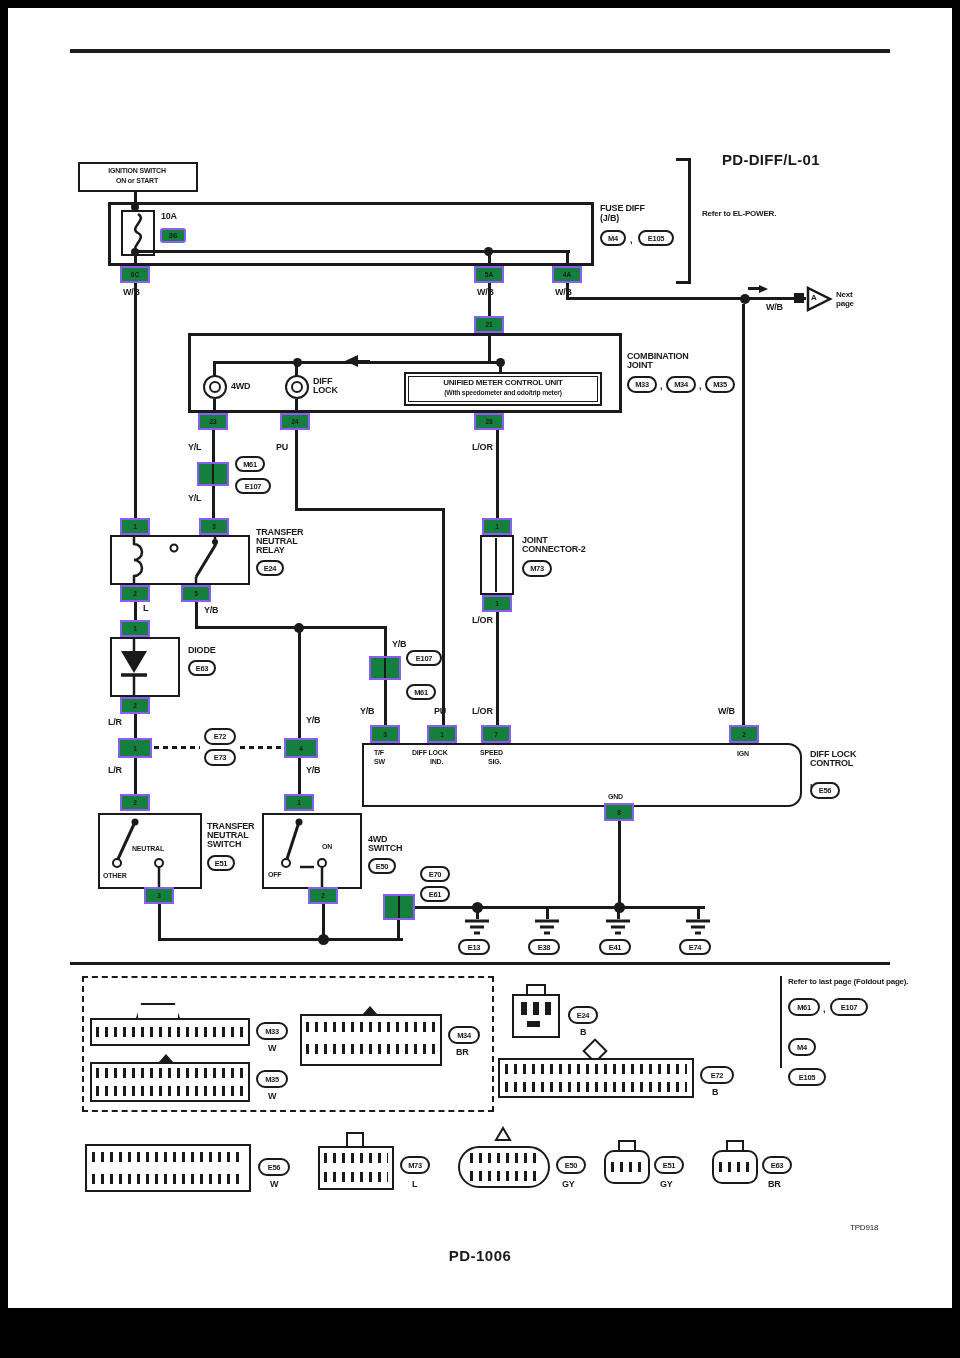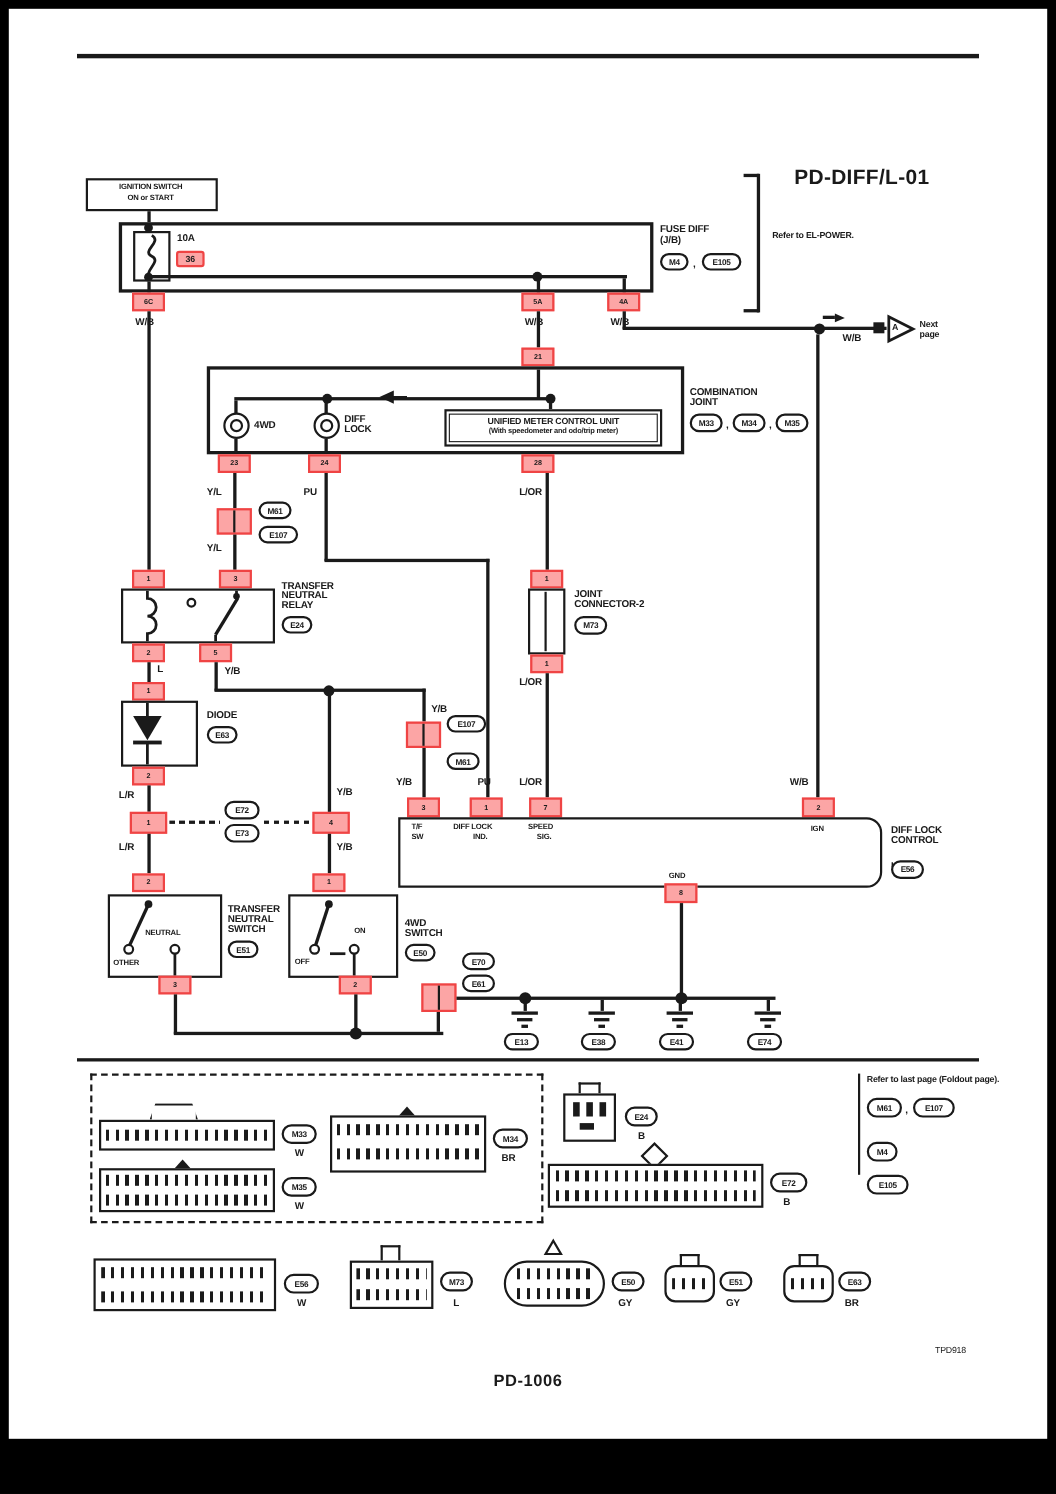--- a/index.html
+++ b/index.html
@@ -35,7 +35,7 @@
   <div id="paper"></div>
 
   <div class="w" style="left:70px;top:49px;width:820px;height:4px;"></div>
-  <div class="lbl" style="left:722px;top:152px;font-size:19px;font-weight:600;letter-spacing:0.3px;">PD-DIFF/L-01</div>
+  <div class="lbl" style="left:722px;top:152px;font-size:15px;font-weight:600;letter-spacing:0.3px;">PD-DIFF/L-01</div>
 
   <div class="box box2" style="left:78px;top:162px;width:120px;height:30px;">
     <div class="lbl xs" style="left:0;top:3px;width:114px;text-align:center;">IGNITION SWITCH</div>

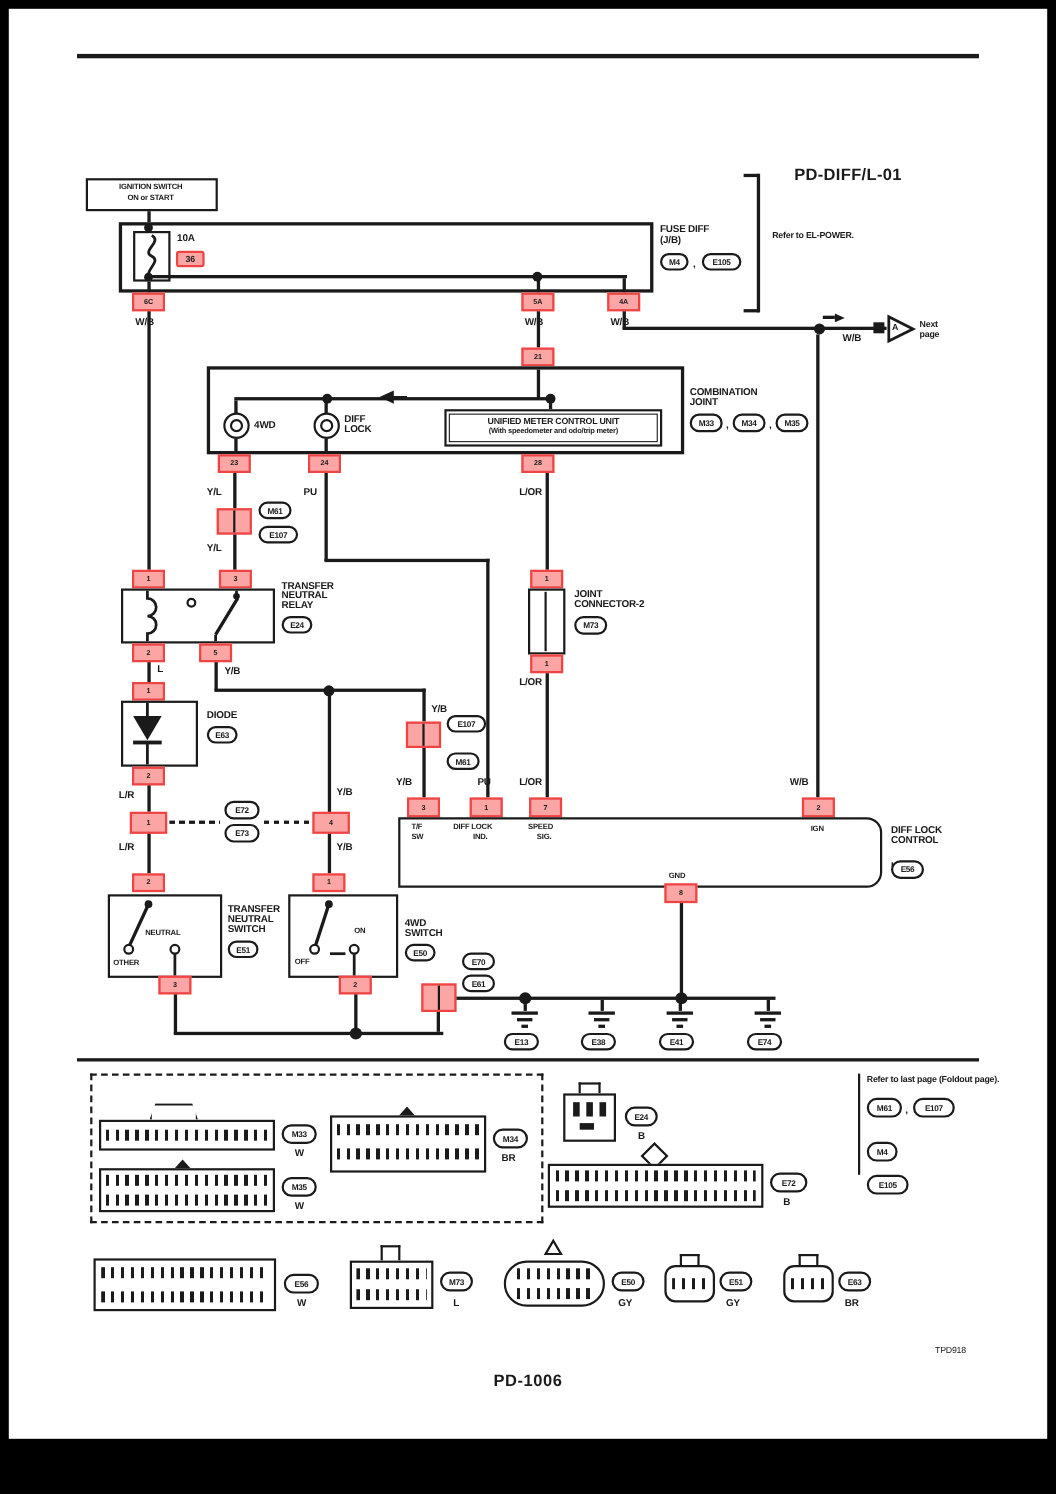--- a/index.html
+++ b/index.html
@@ -11,7 +11,7 @@
   .lbl{position:absolute;font-weight:bold;font-size:9px;line-height:1.08;white-space:nowrap;letter-spacing:-0.2px;}
   .sm{font-size:8px;}
   .xs{font-size:7px;}
-  .term{position:absolute;box-sizing:border-box;border:2px solid #ef4444;background:#fca5a5;
+  .term{position:absolute;box-sizing:border-box;border:2px solid #8b5cf6;background:#15803d;
         font-size:6.5px;font-weight:bold;display:flex;align-items:center;justify-content:center;}
   .oval{position:absolute;box-sizing:border-box;border:2px solid #1a1a1a;border-radius:12px;background:#fff;
         font-size:7.5px;font-weight:bold;display:flex;align-items:center;justify-content:center;letter-spacing:-0.3px;}

